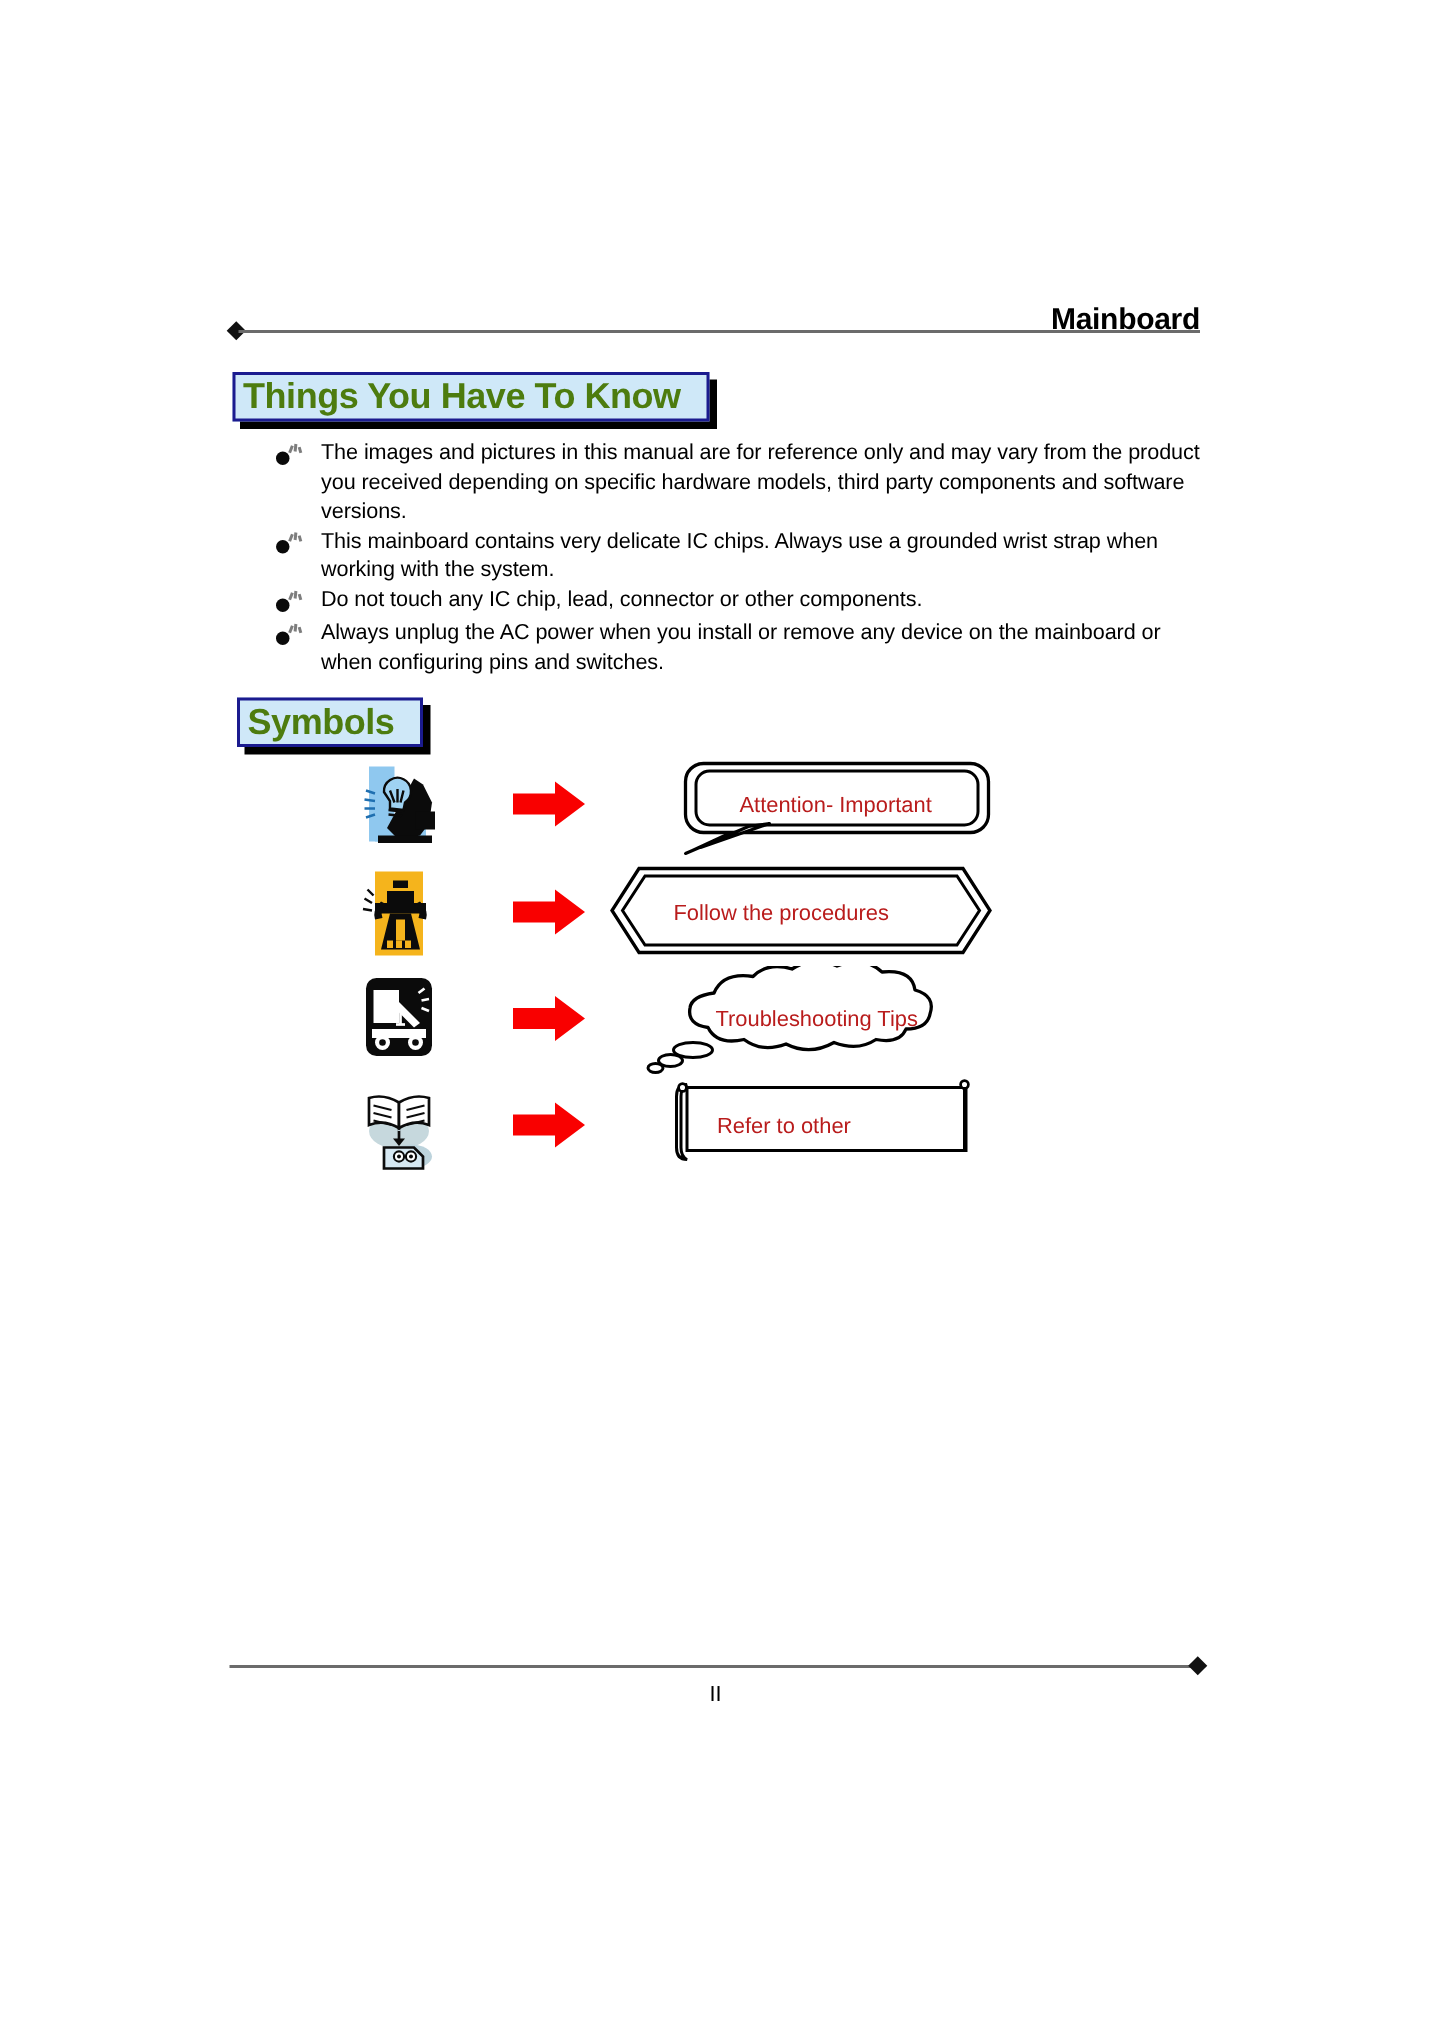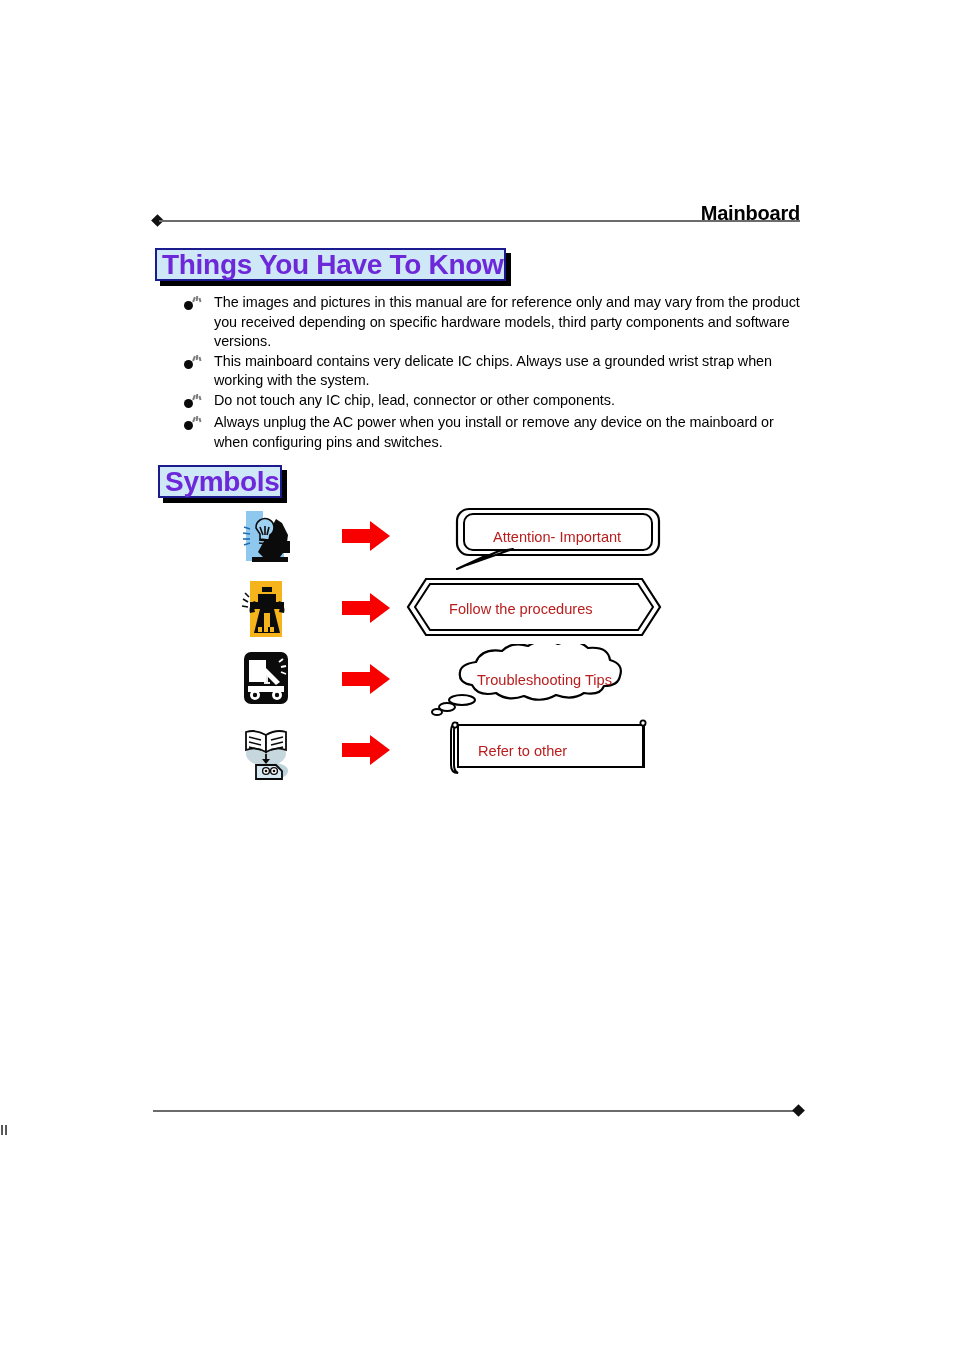--- a/index.html
+++ b/index.html
@@ -68,10 +68,10 @@
     background: #cfe8f8;
     border: 2px solid #1b1b8f;
     box-shadow: 5px 5px 0 0 #000000;
-    padding: 1px 0 3px 5px;
-    color: #6d28d9;
+    padding: 1px 17px 3px 5px;
+    color: #4d7c0f;
     font-weight: bold;
-    font-size: 28px;
+    font-size: 24px;
     line-height: 28px;
     letter-spacing: -0.3px;
     white-space: nowrap;

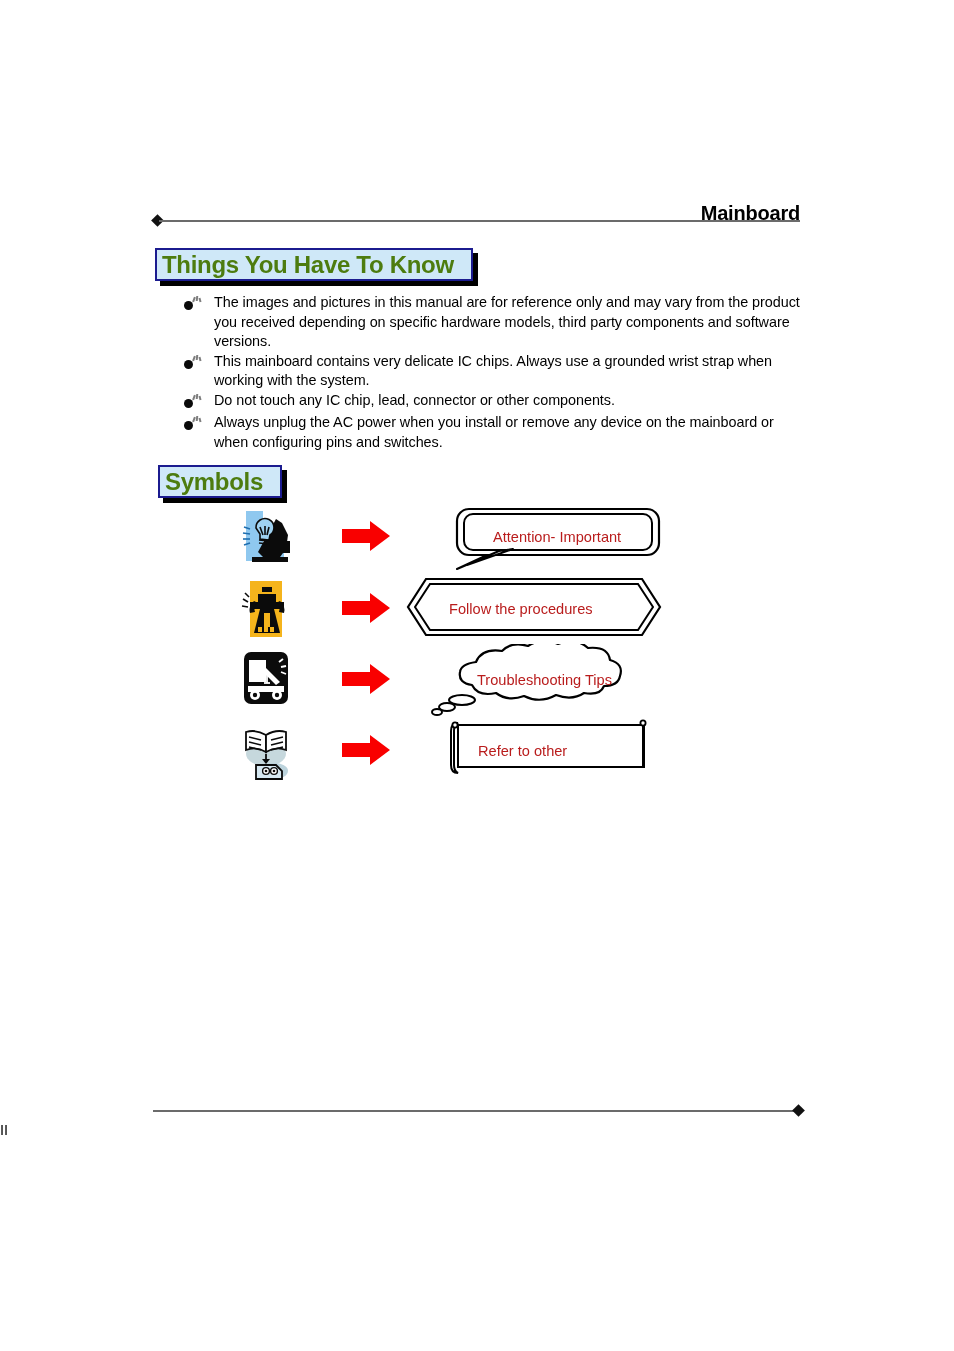--- a/index.html
+++ b/index.html
@@ -192,7 +192,7 @@
     left: 0px;
     top: 1122px;
     width: 954px;
-    text-align: left;
+    text-align: center;
     font-size: 14.5px;
   }
 </style>

